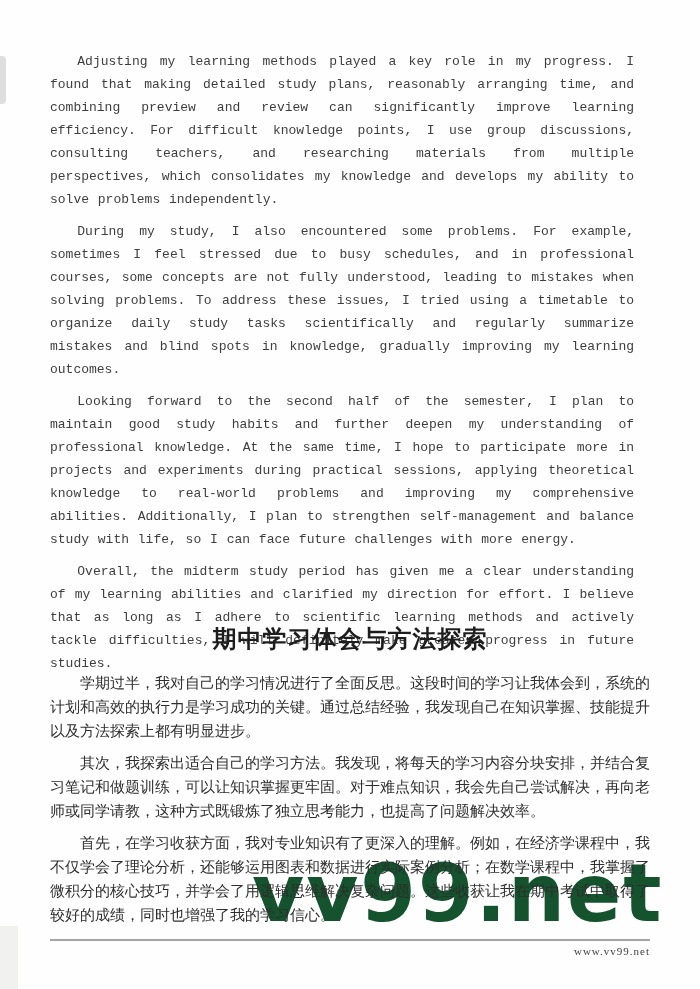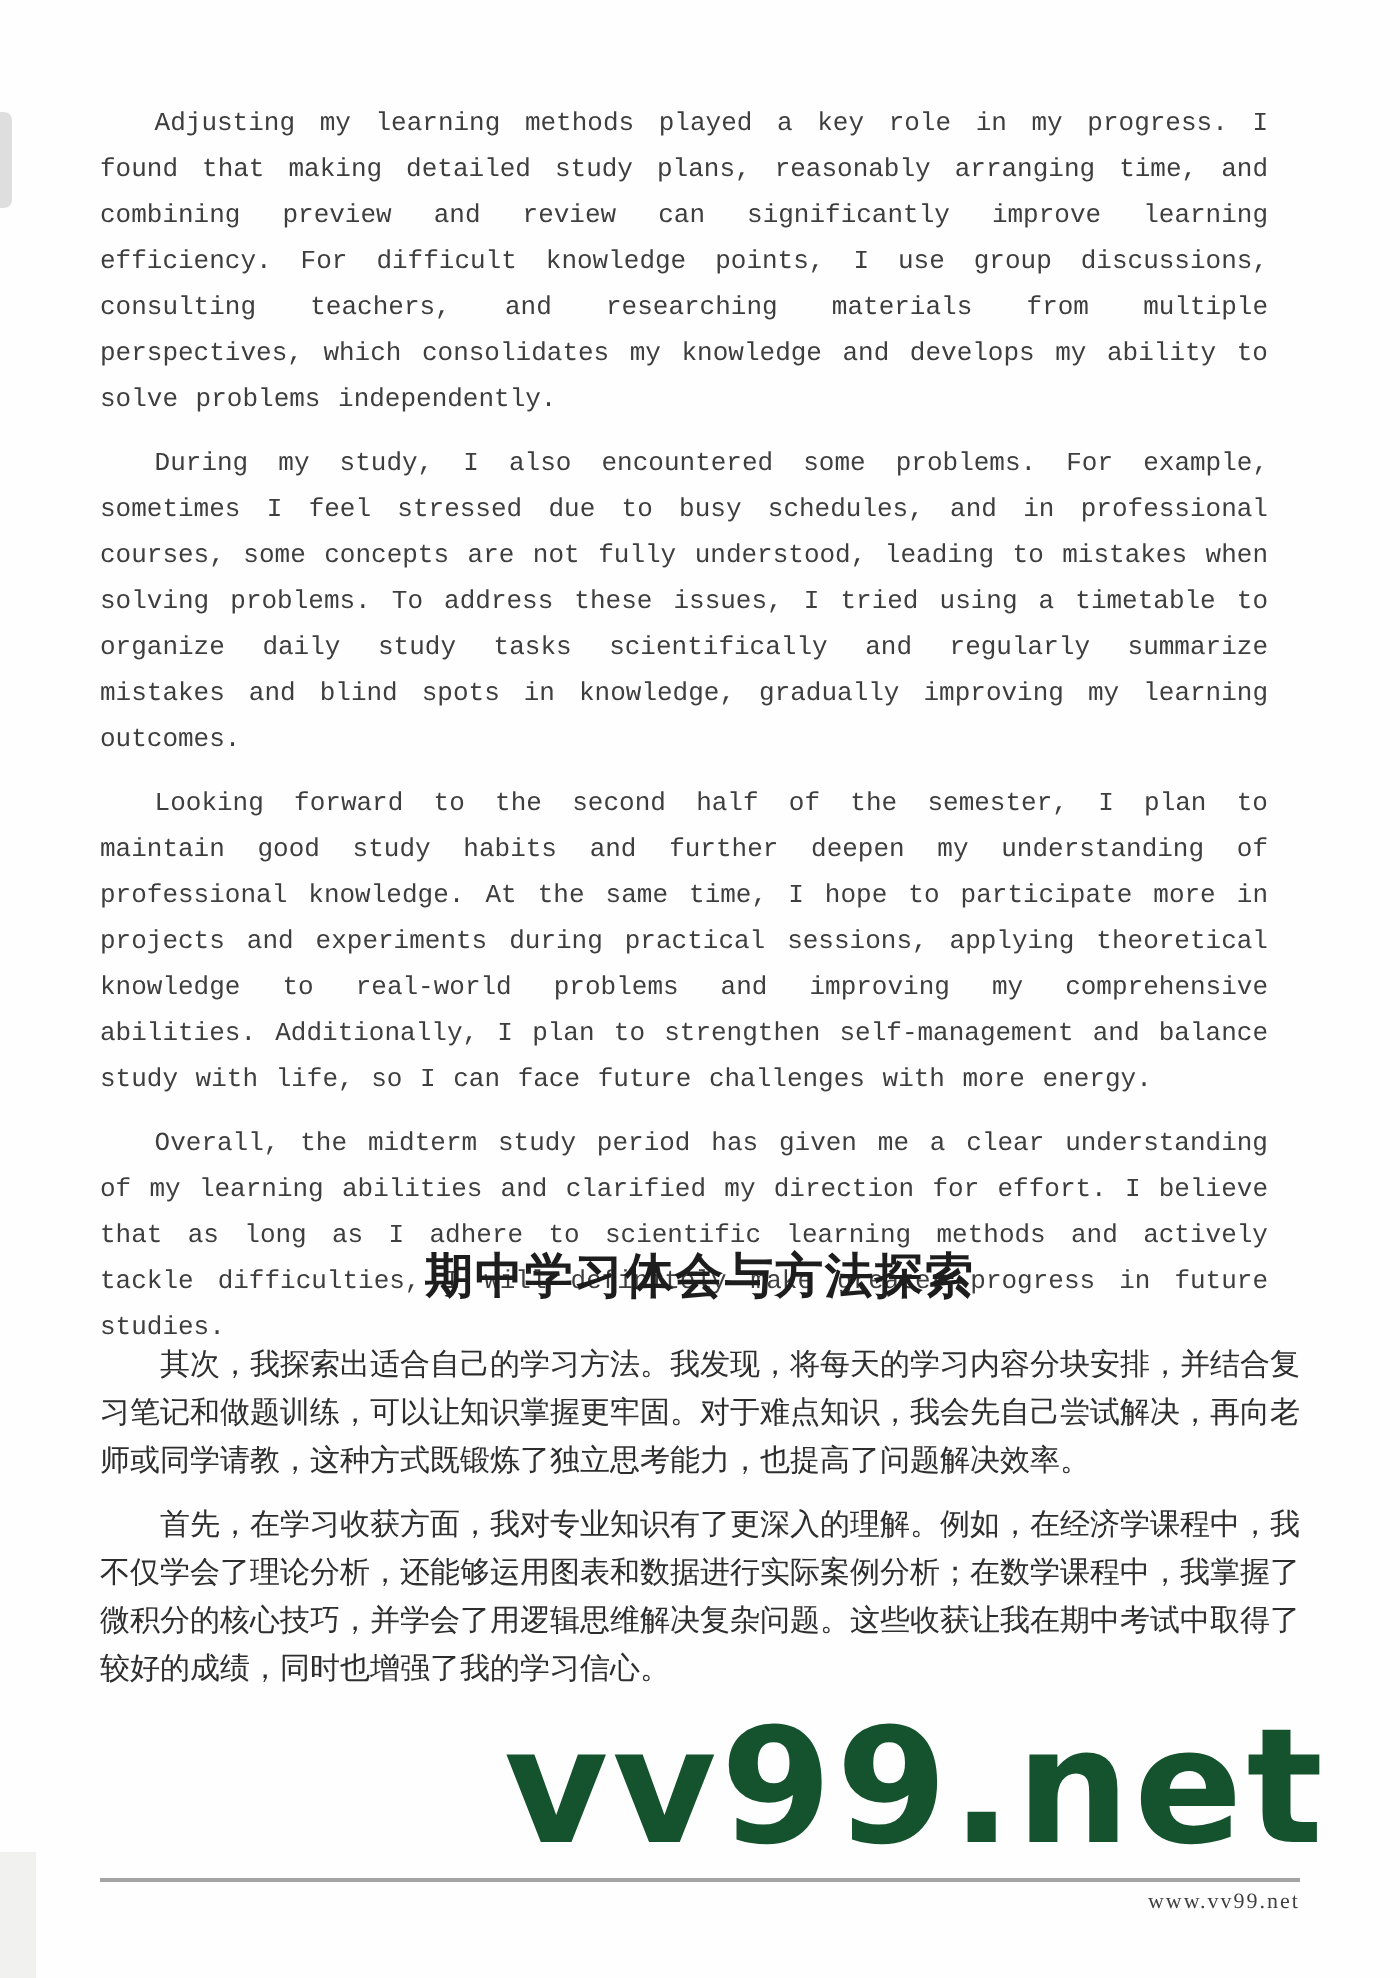--- a/index.html
+++ b/index.html
@@ -147,6 +147,7 @@
   <div class="doc-title">期中学习体会与方法探索</div>
 
   <div class="chinese-block">
+    <p class="cn-para">学期过半，我对自己的学习情况进行了全面反思。这段时间的学习让我体会到，系统的计划和高效的执行力是学习成功的关键。通过总结经验，我发现自己在知识掌握、技能提升以及方法探索上都有明显进步。</p>
     <p class="cn-para">其次，我探索出适合自己的学习方法。我发现，将每天的学习内容分块安排，并结合复习笔记和做题训练，可以让知识掌握更牢固。对于难点知识，我会先自己尝试解决，再向老师或同学请教，这种方式既锻炼了独立思考能力，也提高了问题解决效率。</p>
     <p class="cn-para">首先，在学习收获方面，我对专业知识有了更深入的理解。例如，在经济学课程中，我不仅学会了理论分析，还能够运用图表和数据进行实际案例分析；在数学课程中，我掌握了微积分的核心技巧，并学会了用逻辑思维解决复杂问题。这些收获让我在期中考试中取得了较好的成绩，同时也增强了我的学习信心。</p>
   </div>

